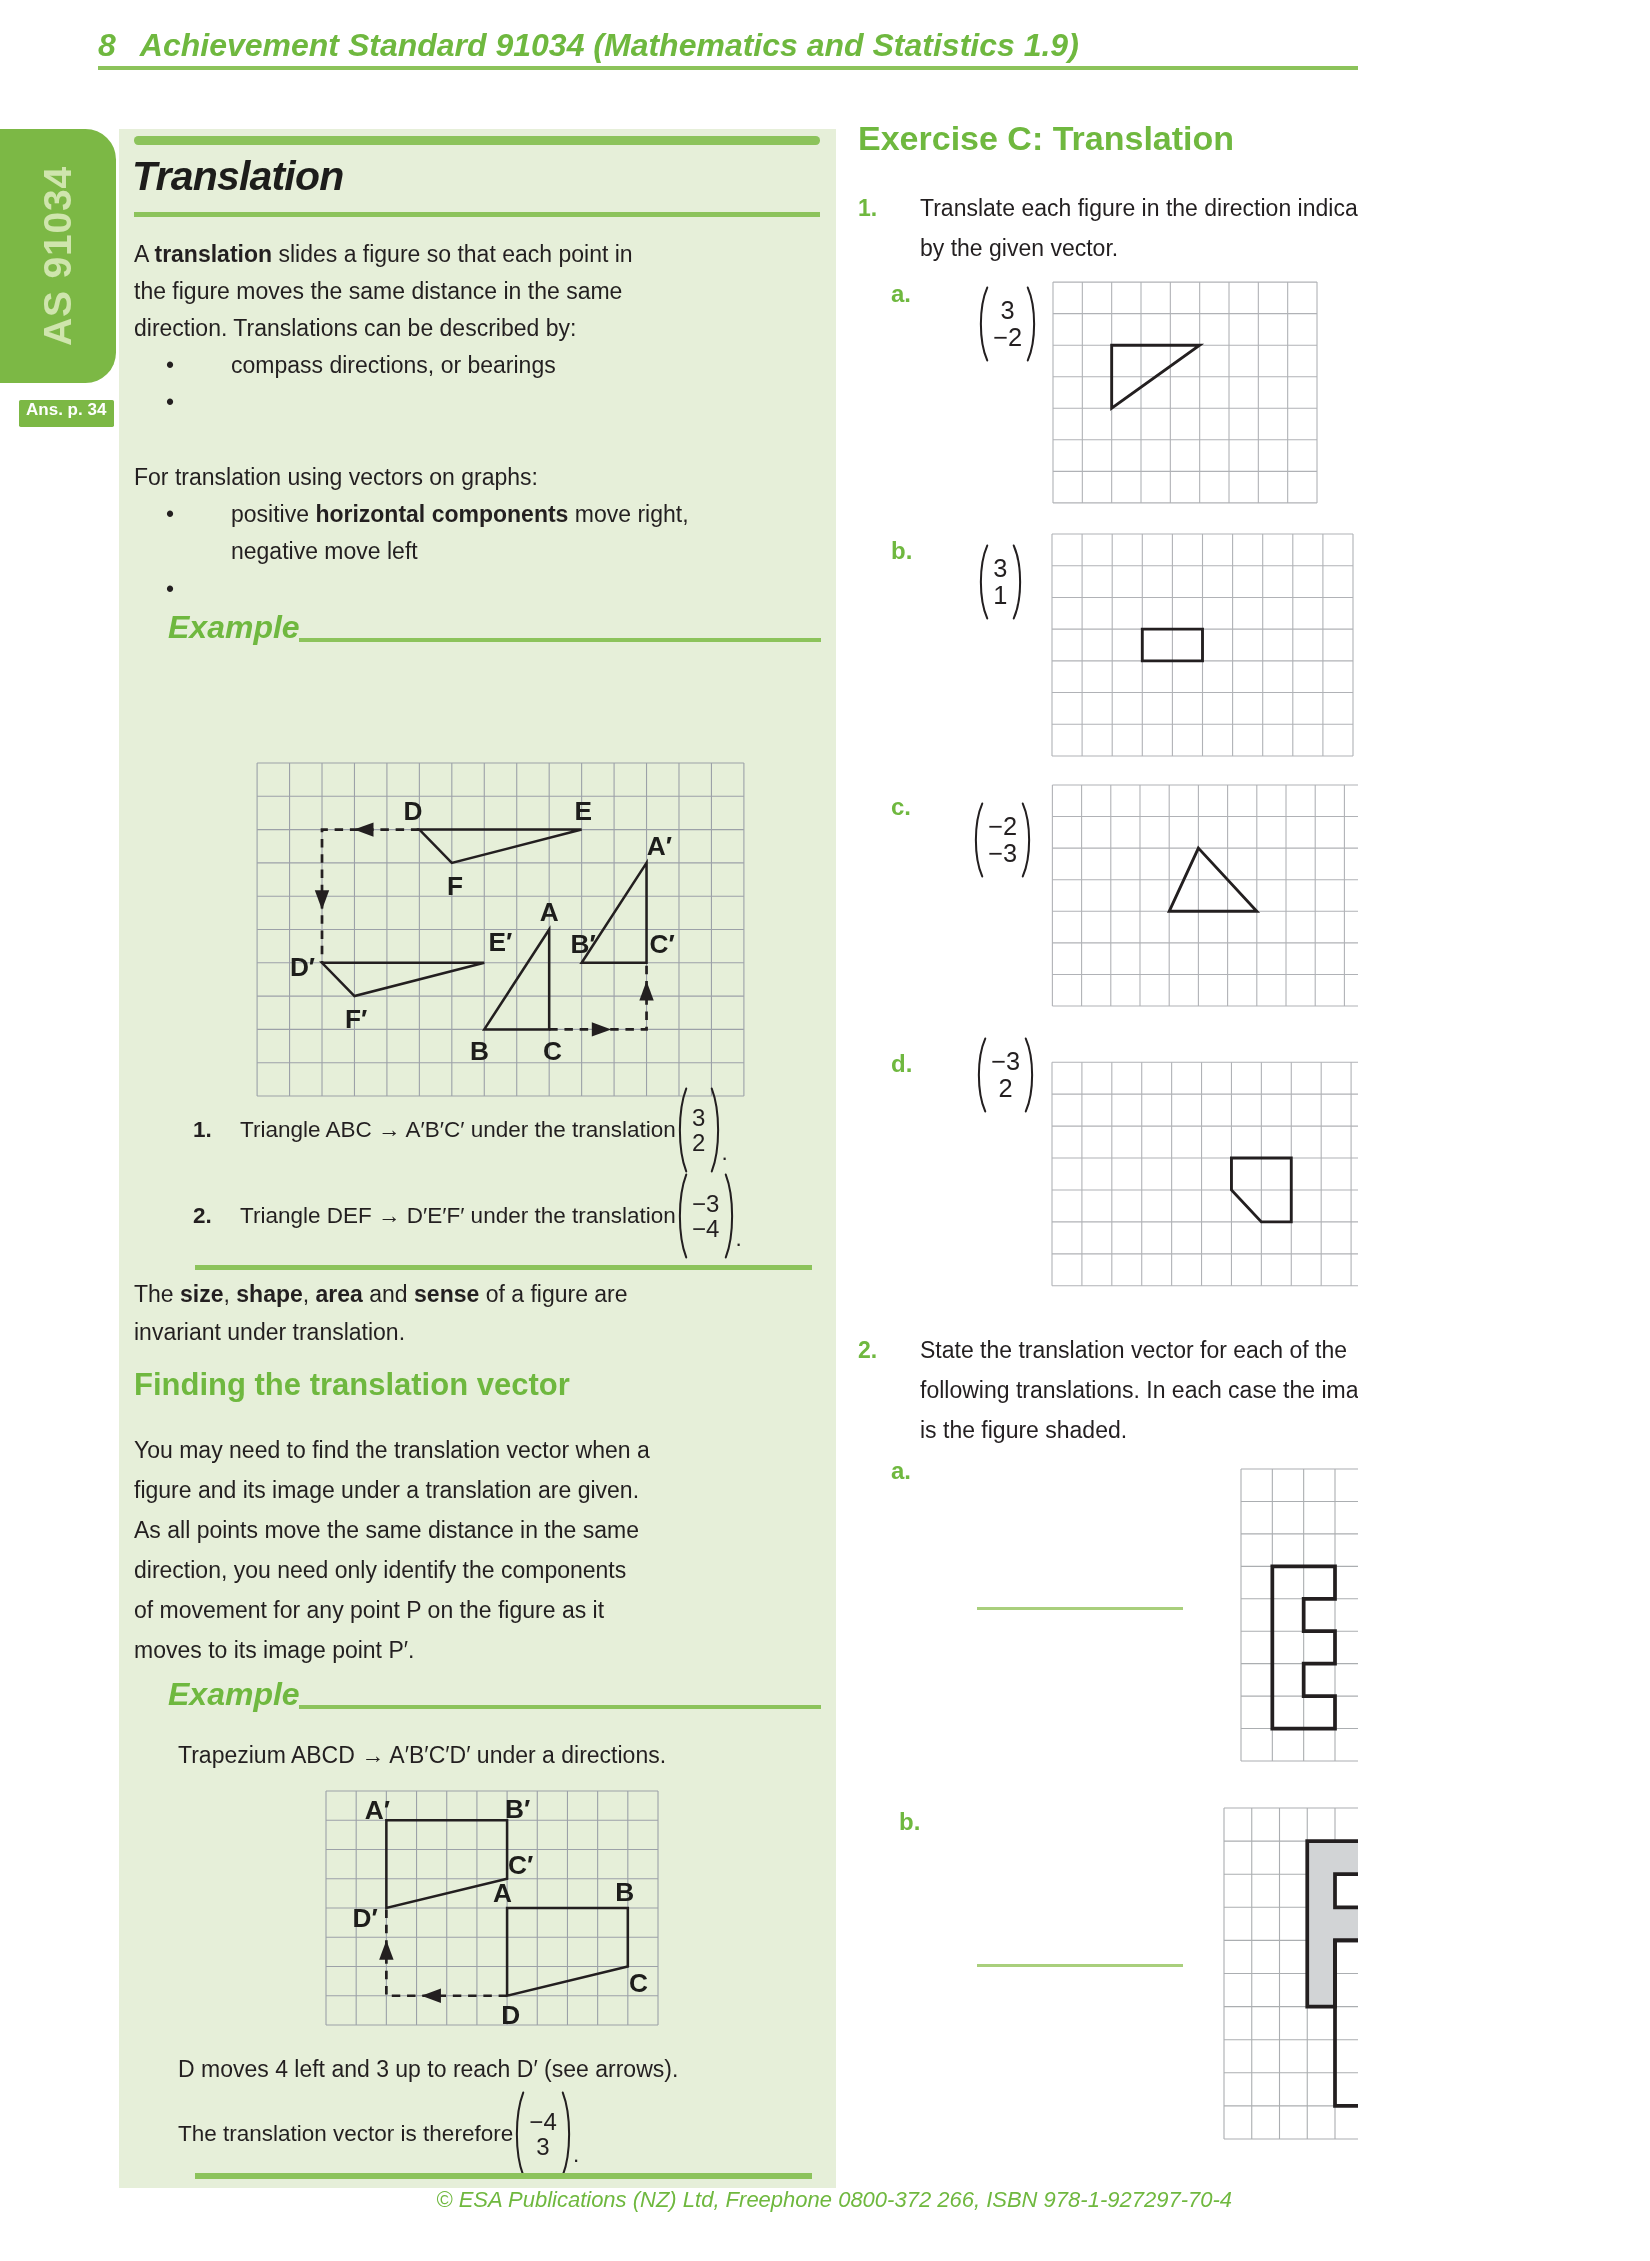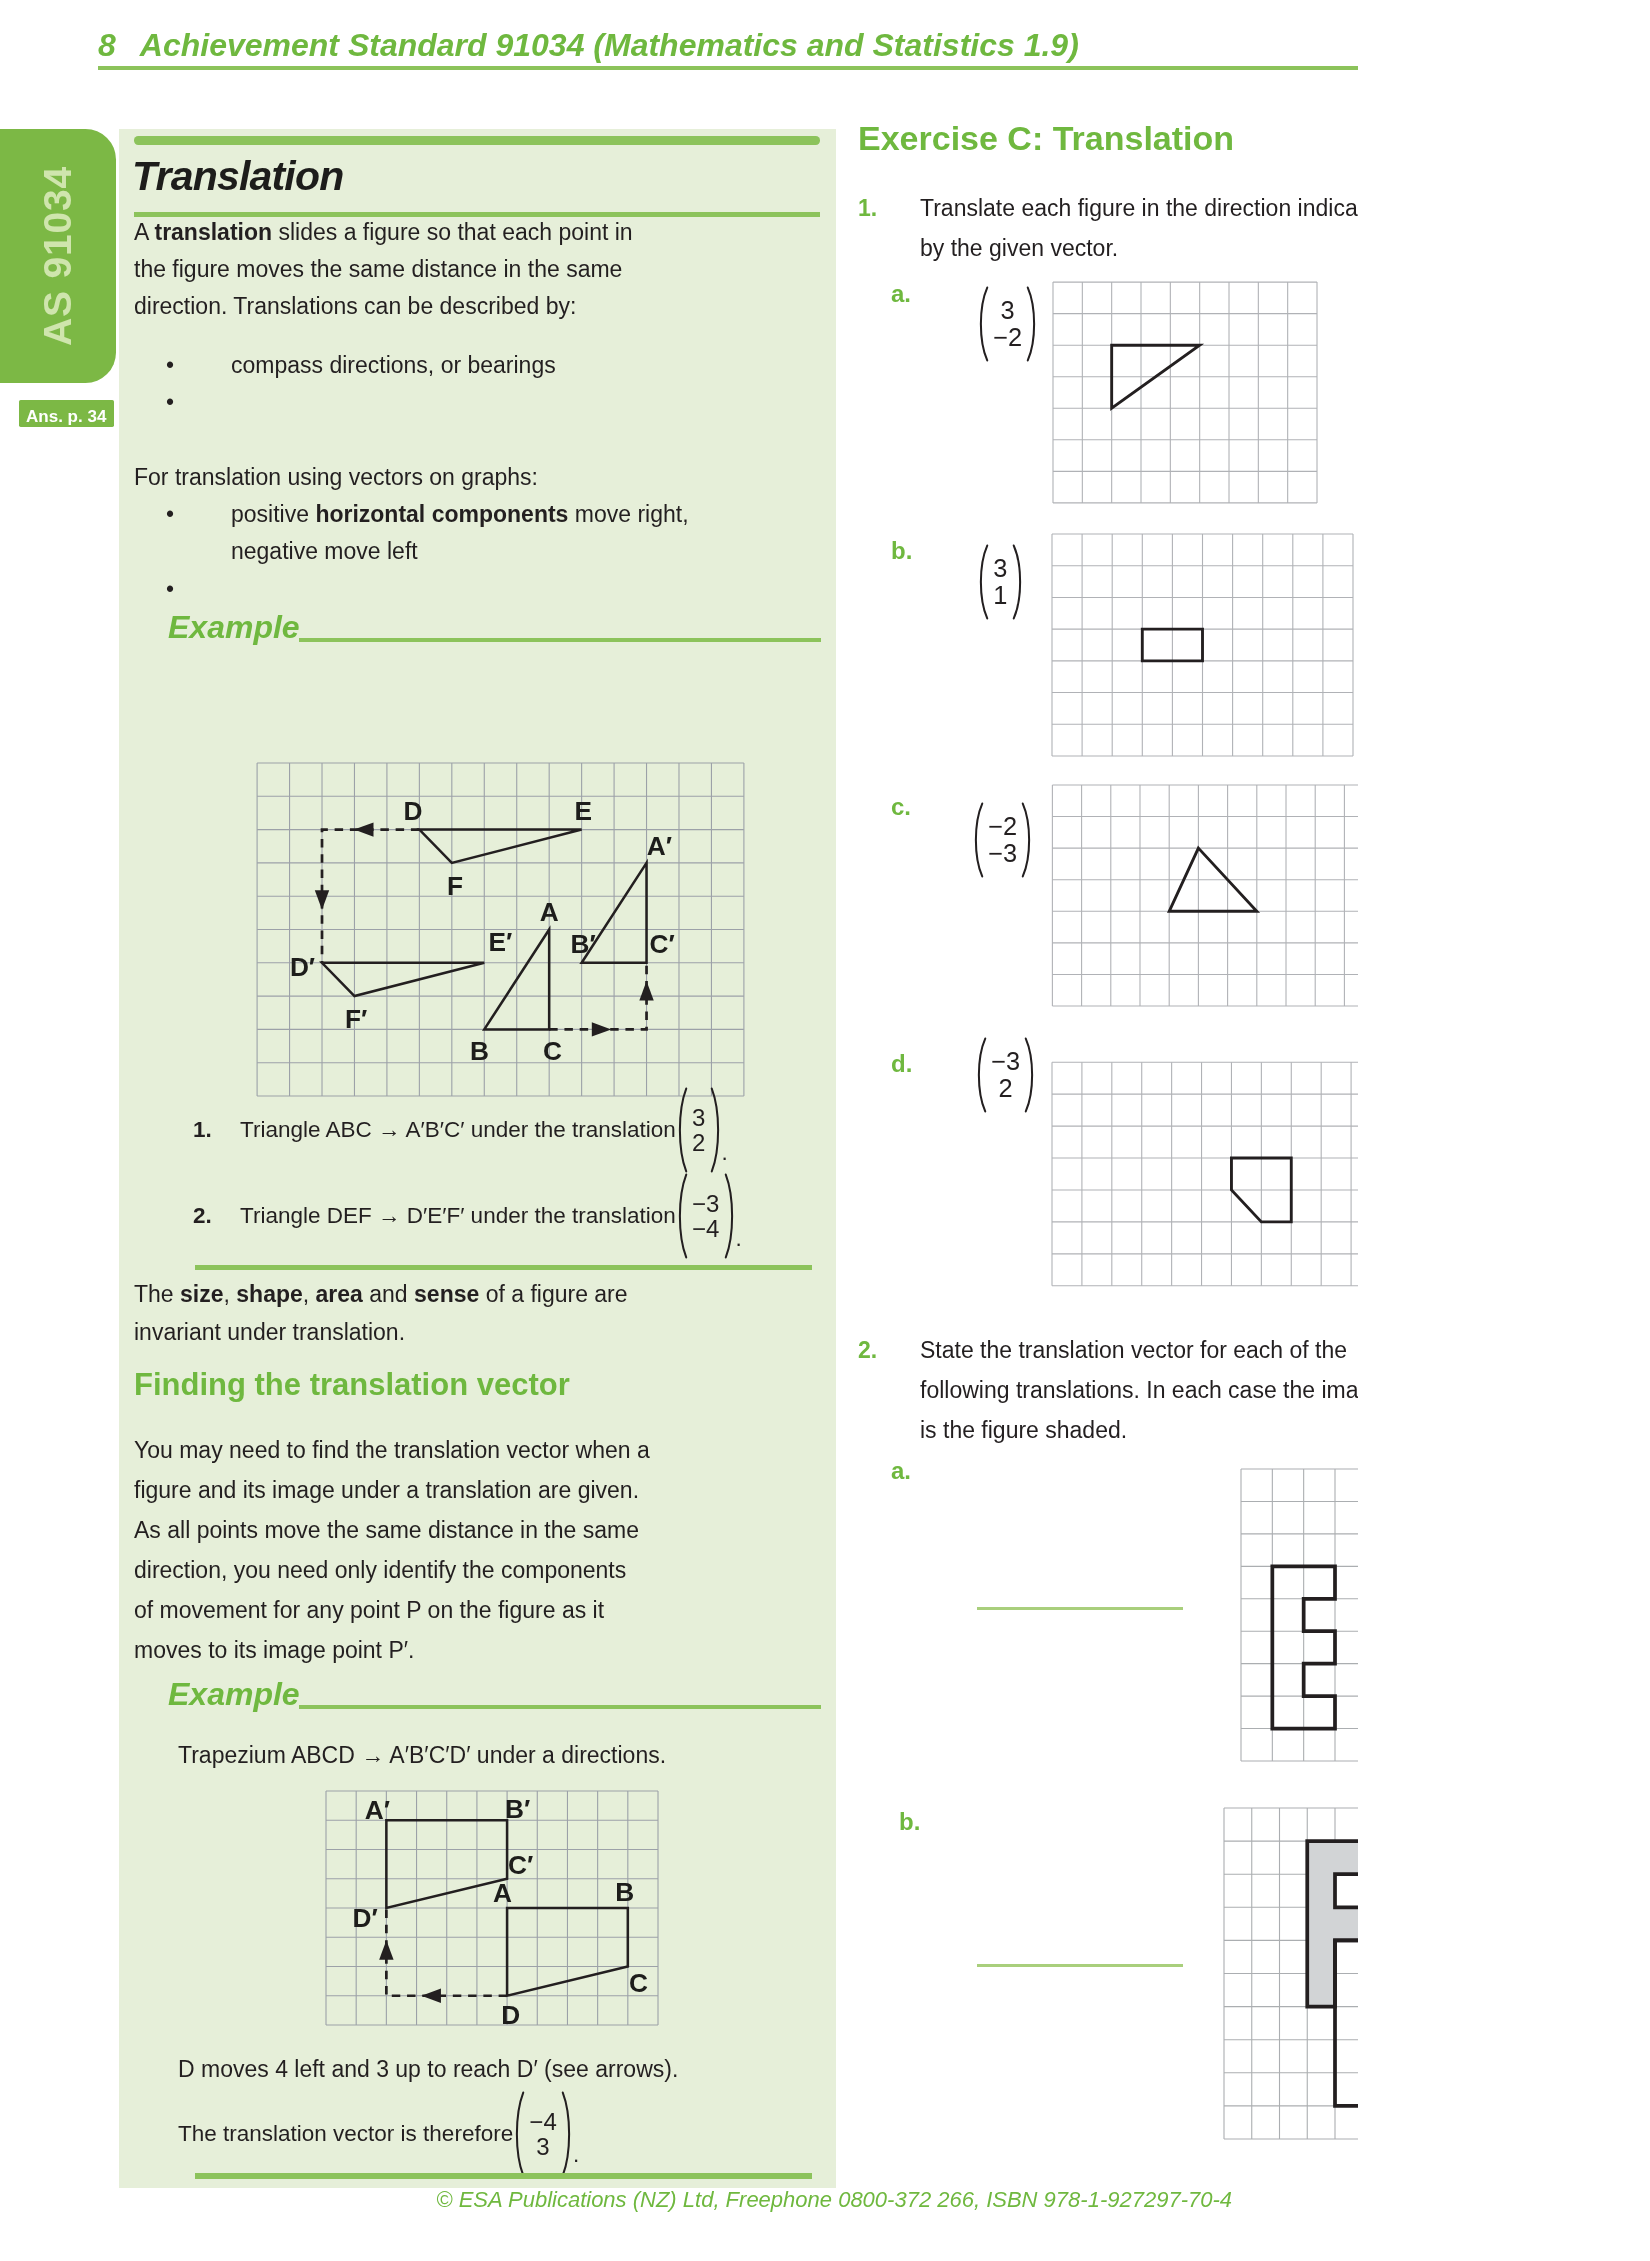--- a/index.html
+++ b/index.html
@@ -75,7 +75,7 @@
   <div class="abs h1" style="left:132px;top:153px;">Translation</div>
   <div class="abs bar" style="left:134px;top:212px;width:686px;height:5.1px;"></div>
 
-  <div class="abs body" style="left:134px;top:214px;width:689px;">A <b>translation</b> slides a figure so that each point in<br>the figure moves the same distance in the same<br>direction. Translations can be described by:</div>
+  <div class="abs body" style="left:134px;top:236px;width:689px;">A <b>translation</b> slides a figure so that each point in<br>the figure moves the same distance in the same<br>direction. Translations can be described by:</div>
 
   <div class="abs body bullet" style="left:134px;top:347px;width:689px;">
     <span class="dot">•</span>

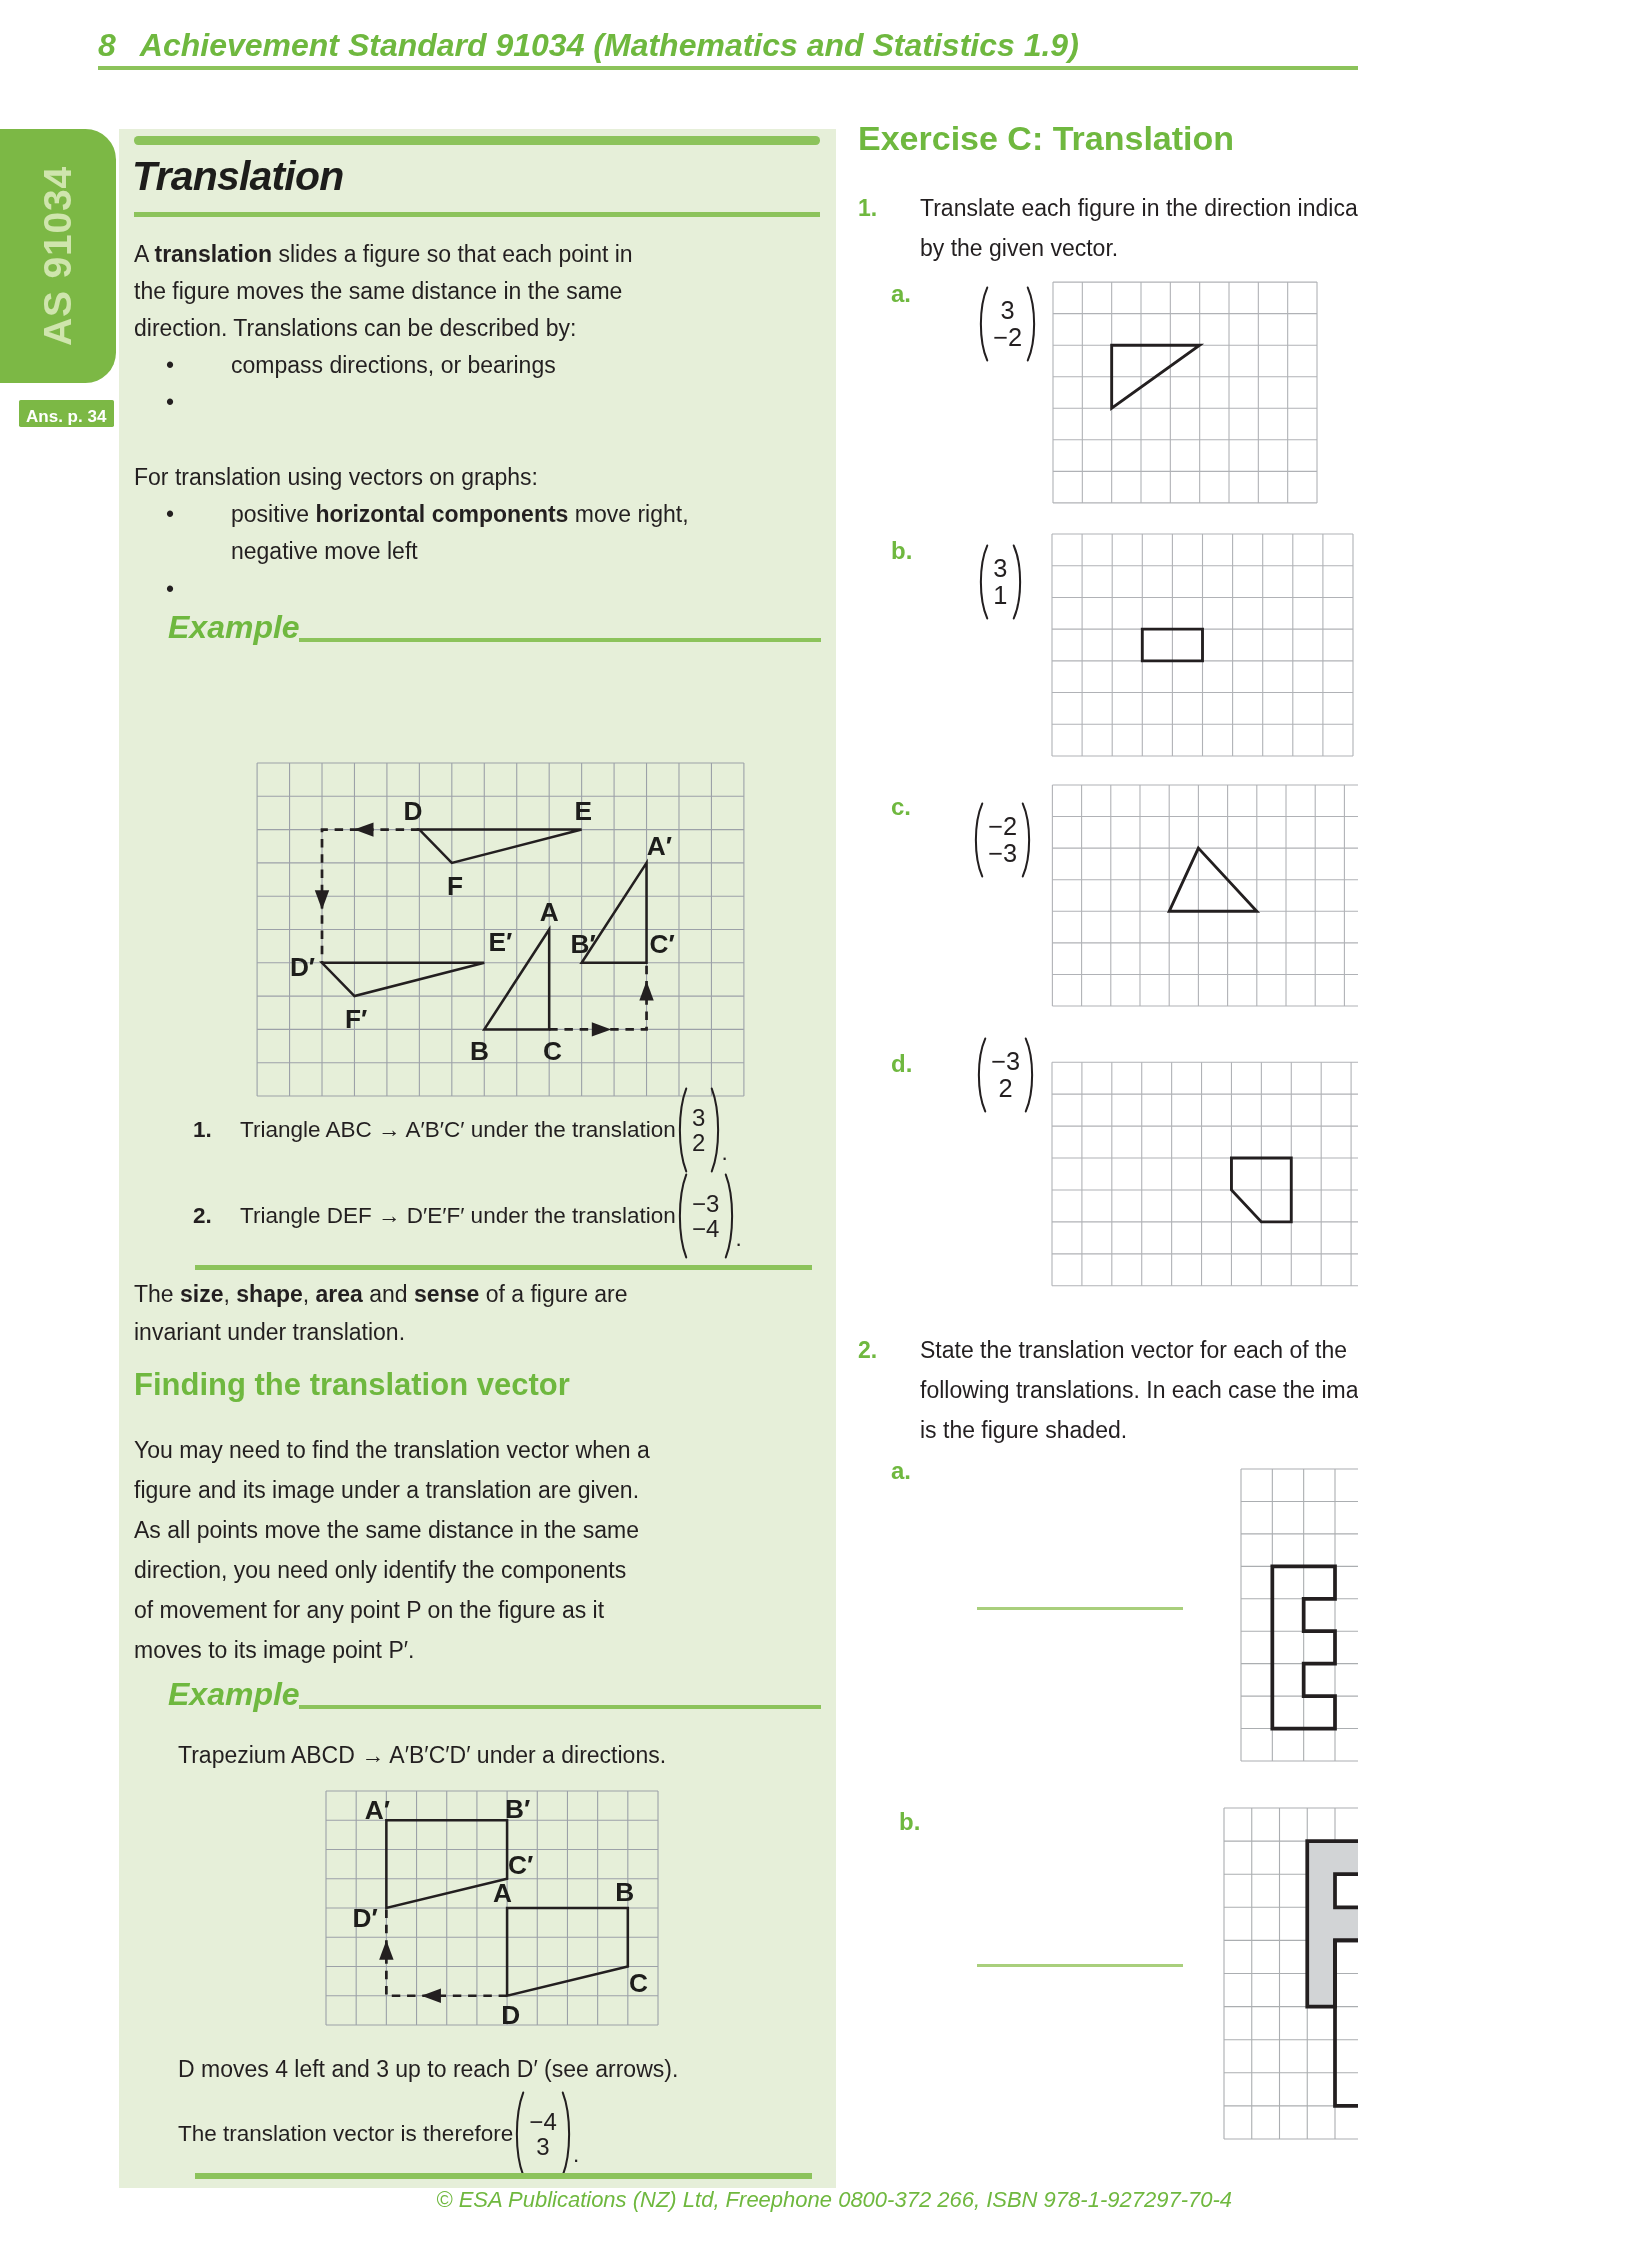--- a/index.html
+++ b/index.html
@@ -17,7 +17,7 @@
   .tab span{position:absolute;left:50%;top:50%;transform:translate(-50%,-50%) rotate(-90deg);
             white-space:nowrap;font-size:39px;font-weight:bold;color:#cfe5ad;letter-spacing:0.8px;}
   .badge{background:#7cb845;color:#ffffff;font-weight:bold;font-size:17px;
-         display:flex;align-items:flex-end;justify-content:center;border-radius:1.7px;}
+         display:flex;align-items:flex-start;justify-content:center;border-radius:1.7px;}
 
   
   .box{background:#e6efd9;}

